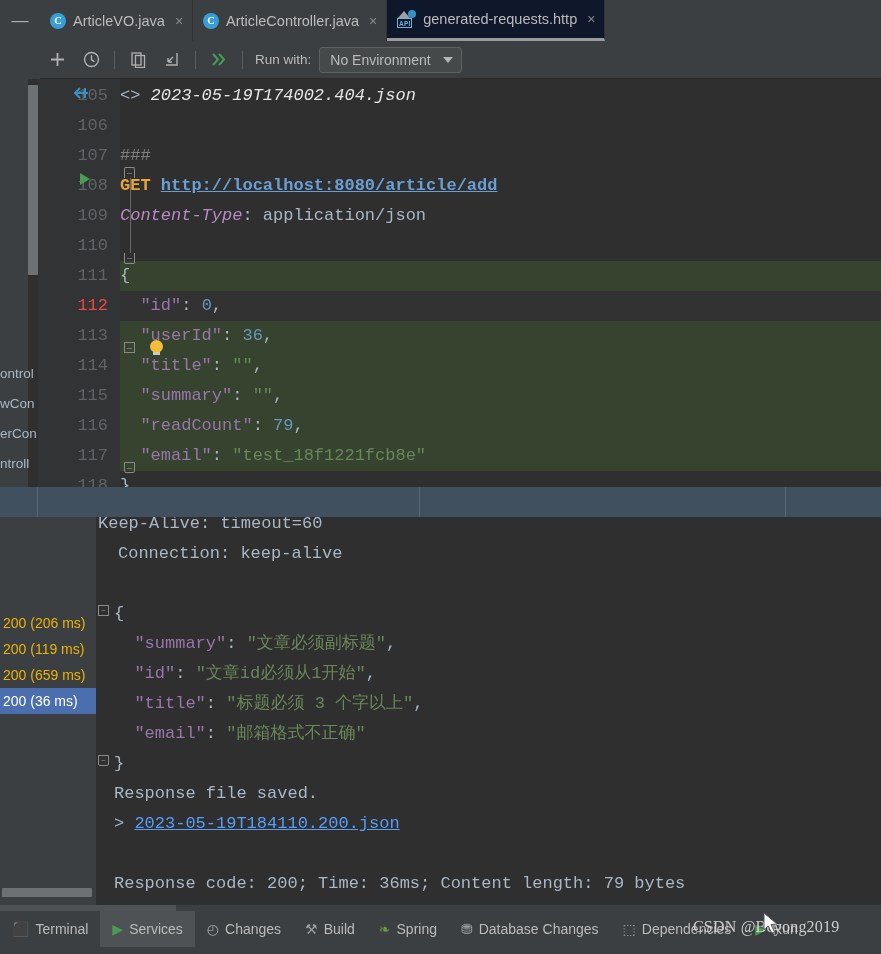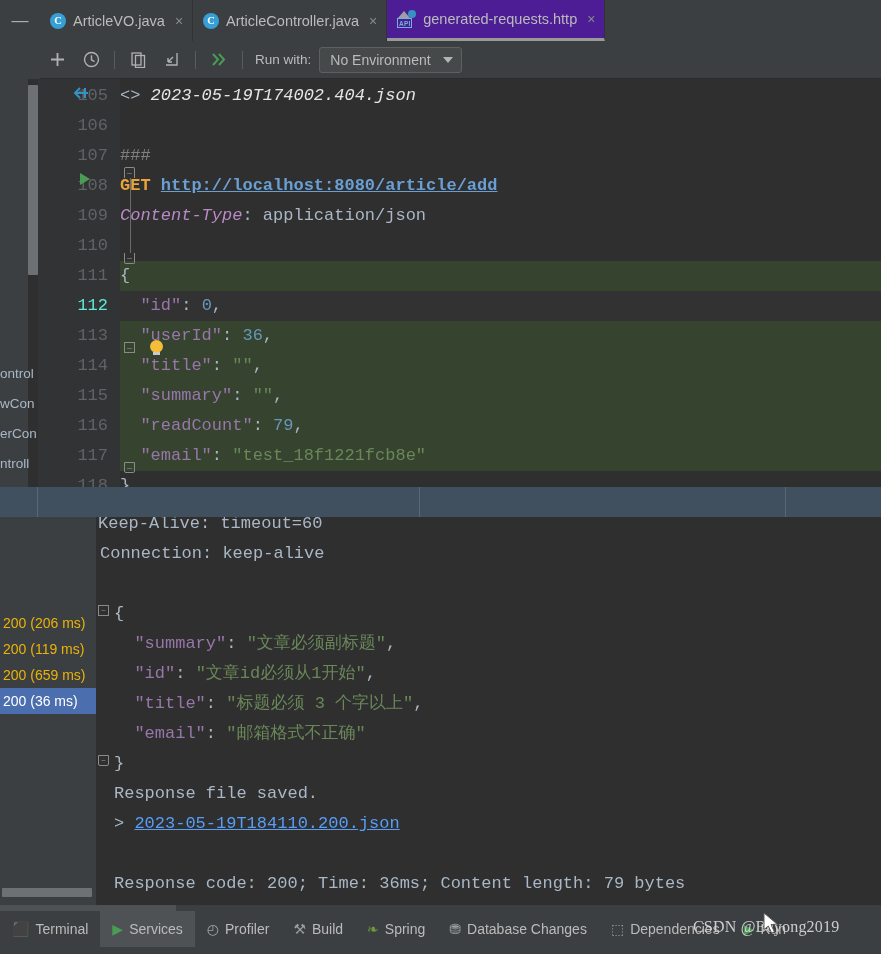--- a/index.html
+++ b/index.html
@@ -28,7 +28,7 @@
     border-right: 1px solid #323232;
     white-space: nowrap;
   }
-  .tab.active { background: #4c1d95; border-bottom: 3px solid #9a9a9a; justify-content: flex-end; }
+  .tab.active { background: #0f172a; border-bottom: 3px solid #9a9a9a; justify-content: flex-end; }
   .tab .close { color: #8a8a8a; font-size: 14px; margin-left: 3px; }
   .ic-java {
     width: 16px; height: 16px; border-radius: 50%;

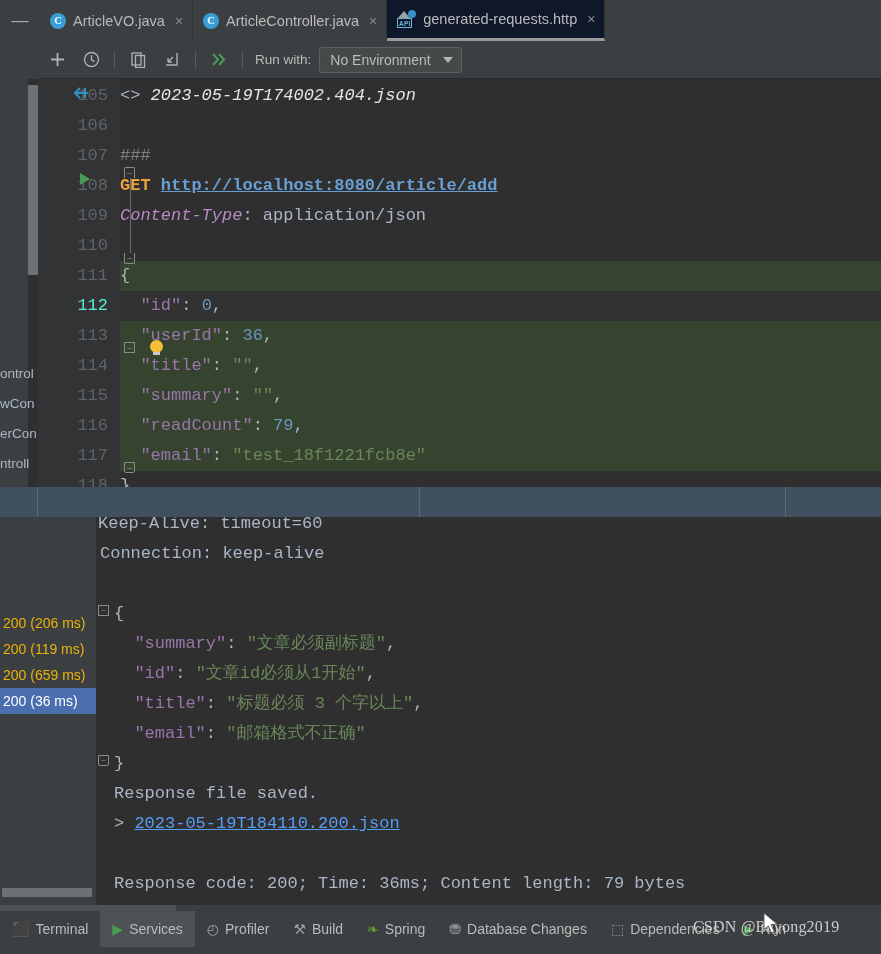--- a/index.html
+++ b/index.html
@@ -108,7 +108,7 @@
     color: #606366; font-size: 17px; font-family: "Liberation Mono", monospace;
     line-height: 30px; height: 30px;
   }
-  .ln.cur { color: #5eead4; }
+  .ln.cur { color: #ef4444; }
   .row { position: absolute; left: 0; right: 0; height: 30px; line-height: 30px; white-space: pre; }
   .row.hl-green { background: #35432f; }
   .row.hl-caret { background: #323232; }

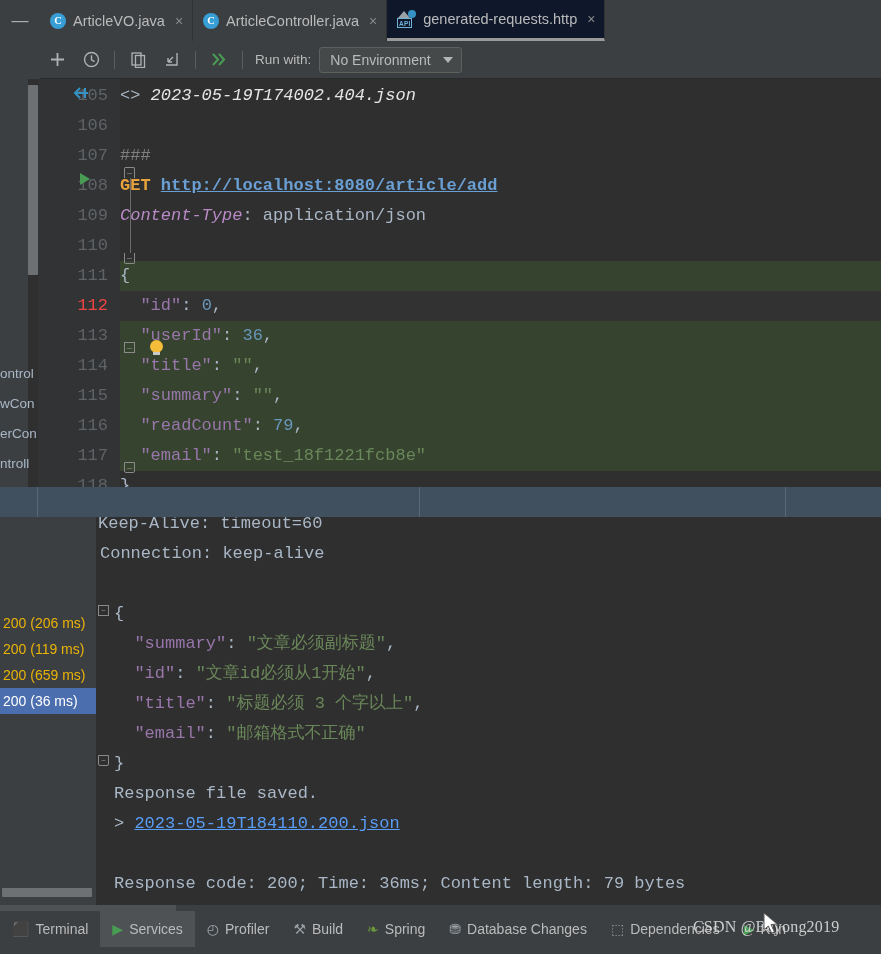--- a/index.html
+++ b/index.html
@@ -354,7 +354,7 @@
     <div class="respbody">
       <div id="resp-host">
           <div class="rrow" style="top: -8px; padding-left: 2px;"><span class="rtext">Keep-Alive: timeout=60</span></div>
-          <div class="rrow" style="top: 22px; padding-left: 4px; font-family: Liberation Mono, monospace;"><span class="rtext">Connection: keep-alive</span></div>
+          <div class="rrow" style="top: 22px; padding-left: 22px; font-family: Liberation Mono, monospace;"><span class="rtext">Connection: keep-alive</span></div>
           <div class="rrow" style="top: 52px; padding-left: 18px;"></div>
           <div class="rrow" style="top: 82px; padding-left: 18px;"><span class="brace">{</span></div>
           <div class="rrow" style="top: 112px; padding-left: 18px;"><span class="punc">  </span><span class="jkey">"summary"</span><span class="punc">: </span><span class="jstr">"文章必须副标题"</span><span class="punc">,</span></div>

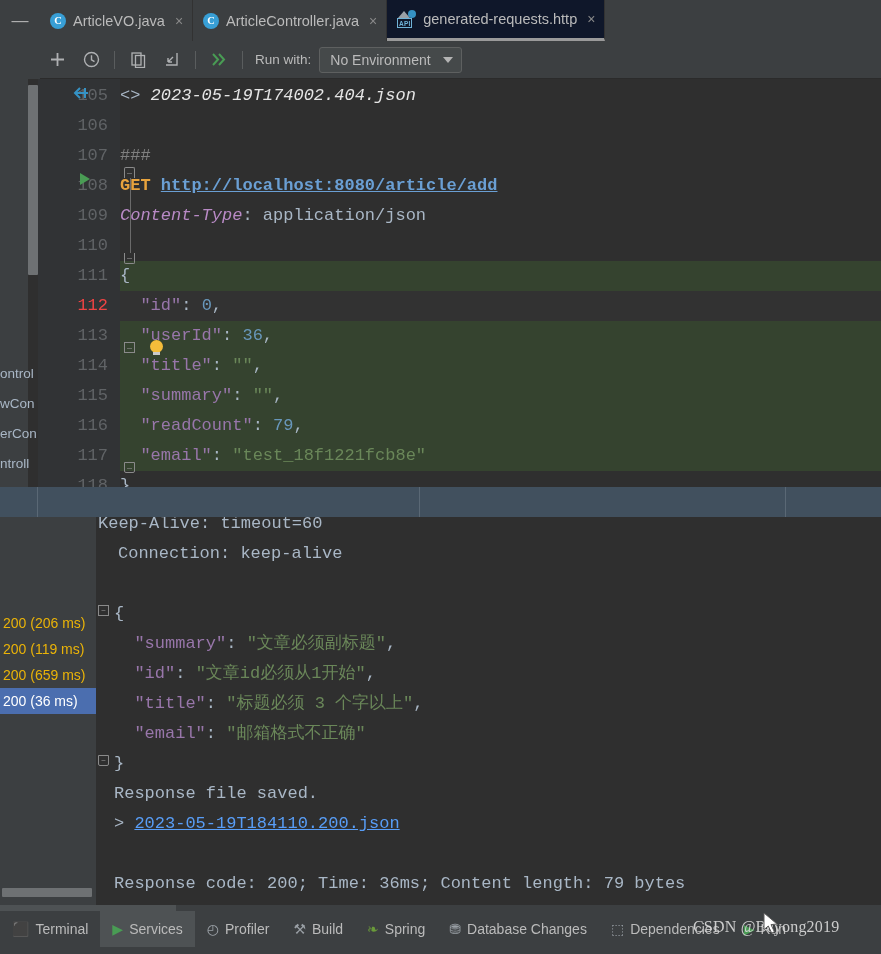--- a/index.html
+++ b/index.html
@@ -385,7 +385,7 @@
         </div>
         <div class="tw">
           <span class="g">◴</span>
-          <span>Profiler</span>
+          <span>Changes</span>
         </div>
         <div class="tw">
           <span class="g">⚒</span>

